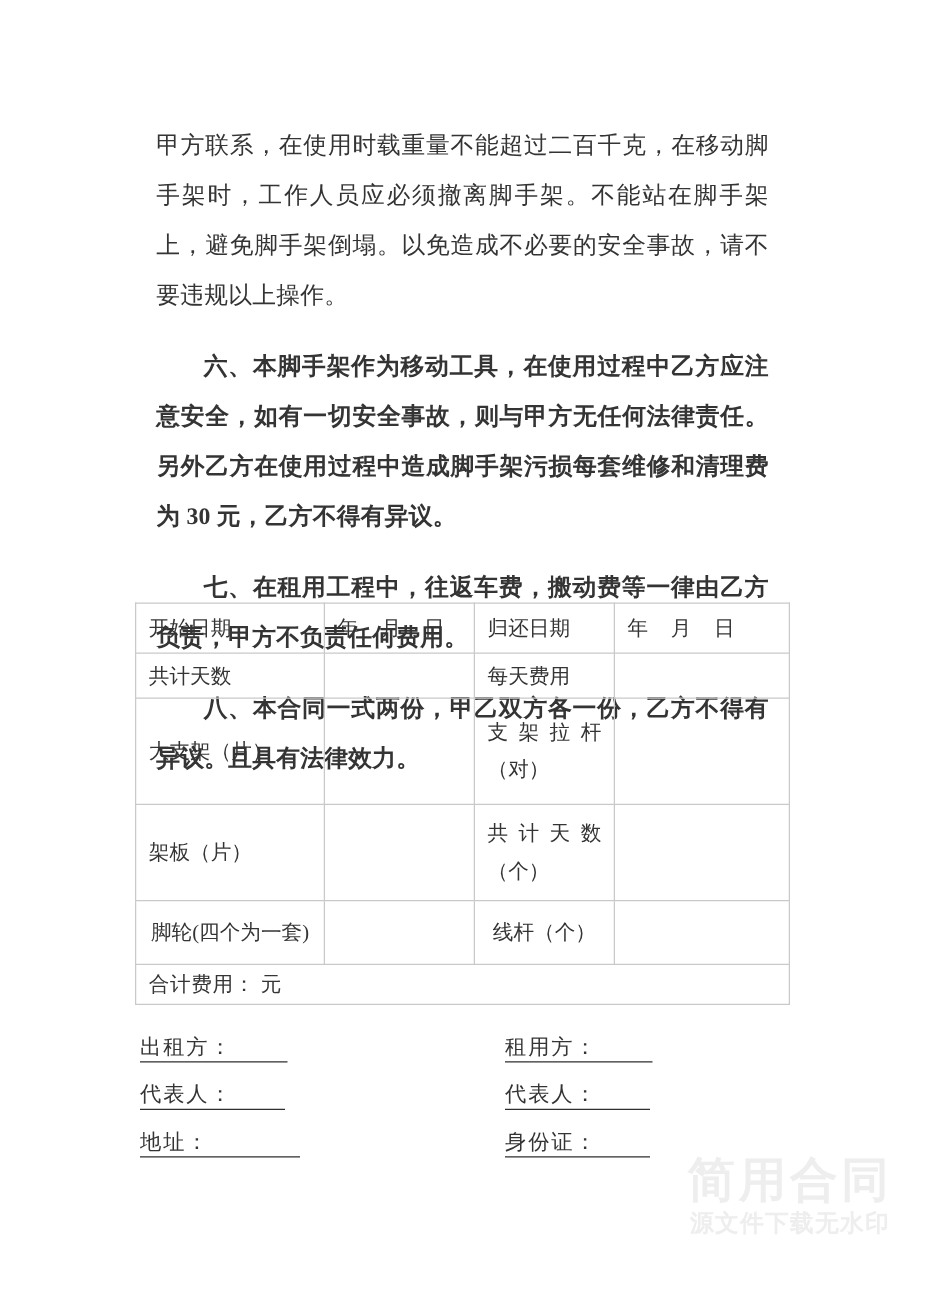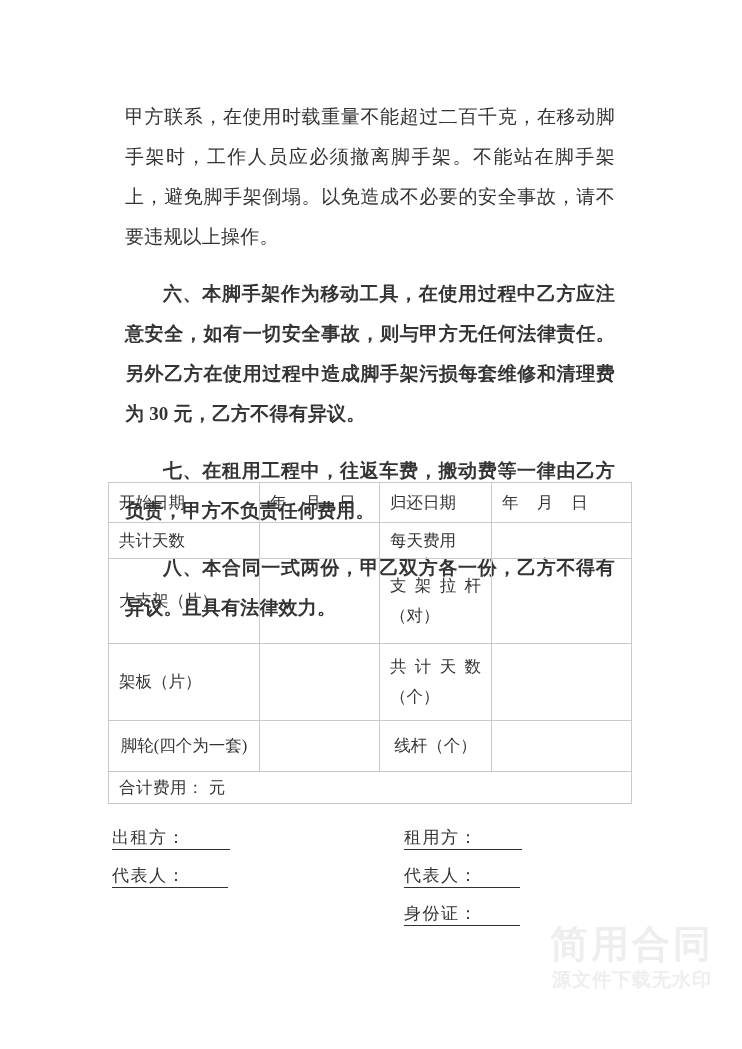--- a/index.html
+++ b/index.html
@@ -243,6 +243,10 @@
       </div>
     </div>
     <div class="sig-row">
+      <div class="sig-col left">
+        <span class="sig-label">地址：</span>
+        <span class="sig-line line-w3"></span>
+      </div>
       <div class="sig-col right">
         <span class="sig-label">身份证：</span>
         <span class="sig-line line-w2"></span>

